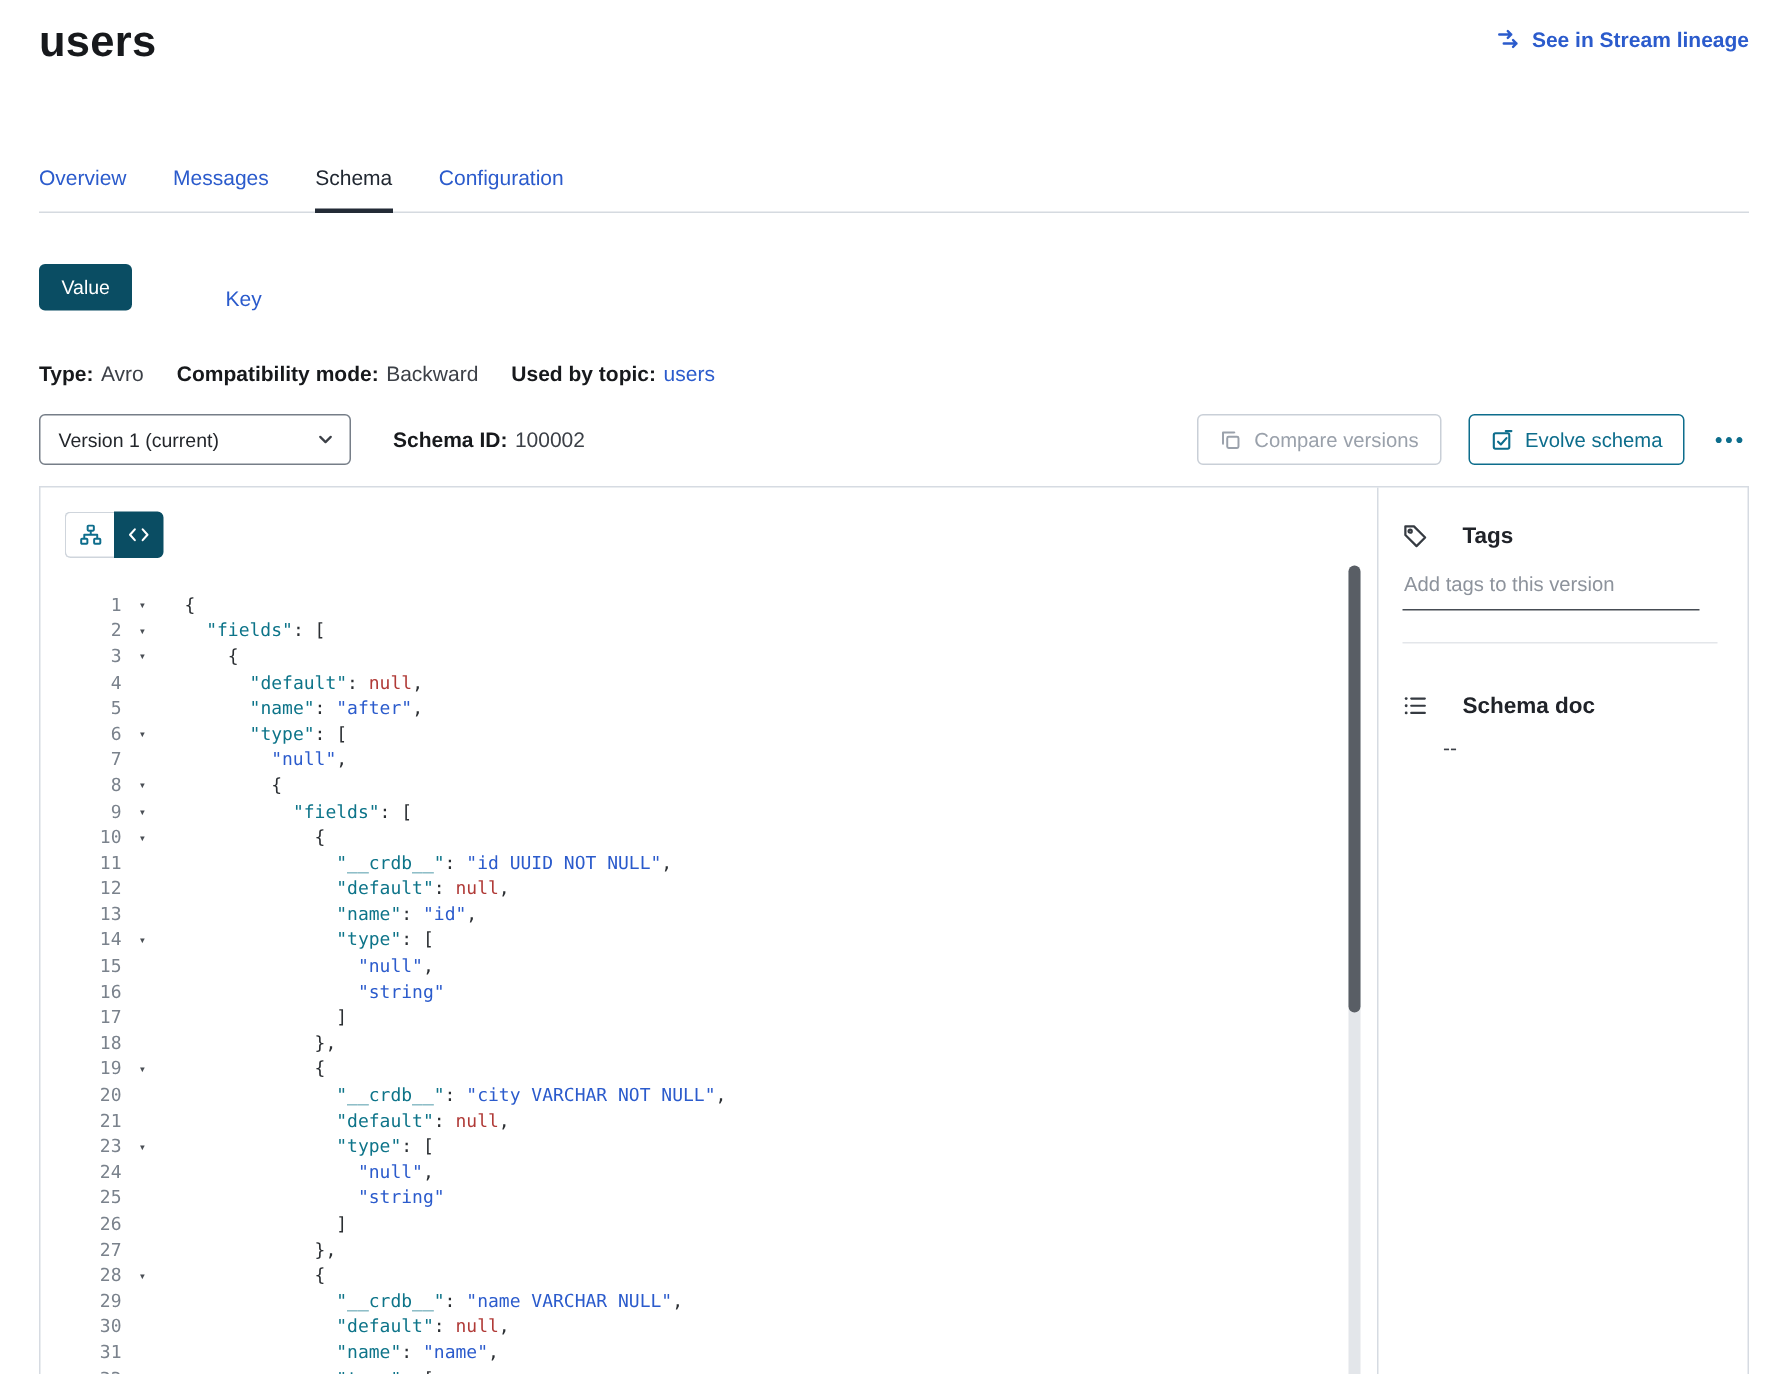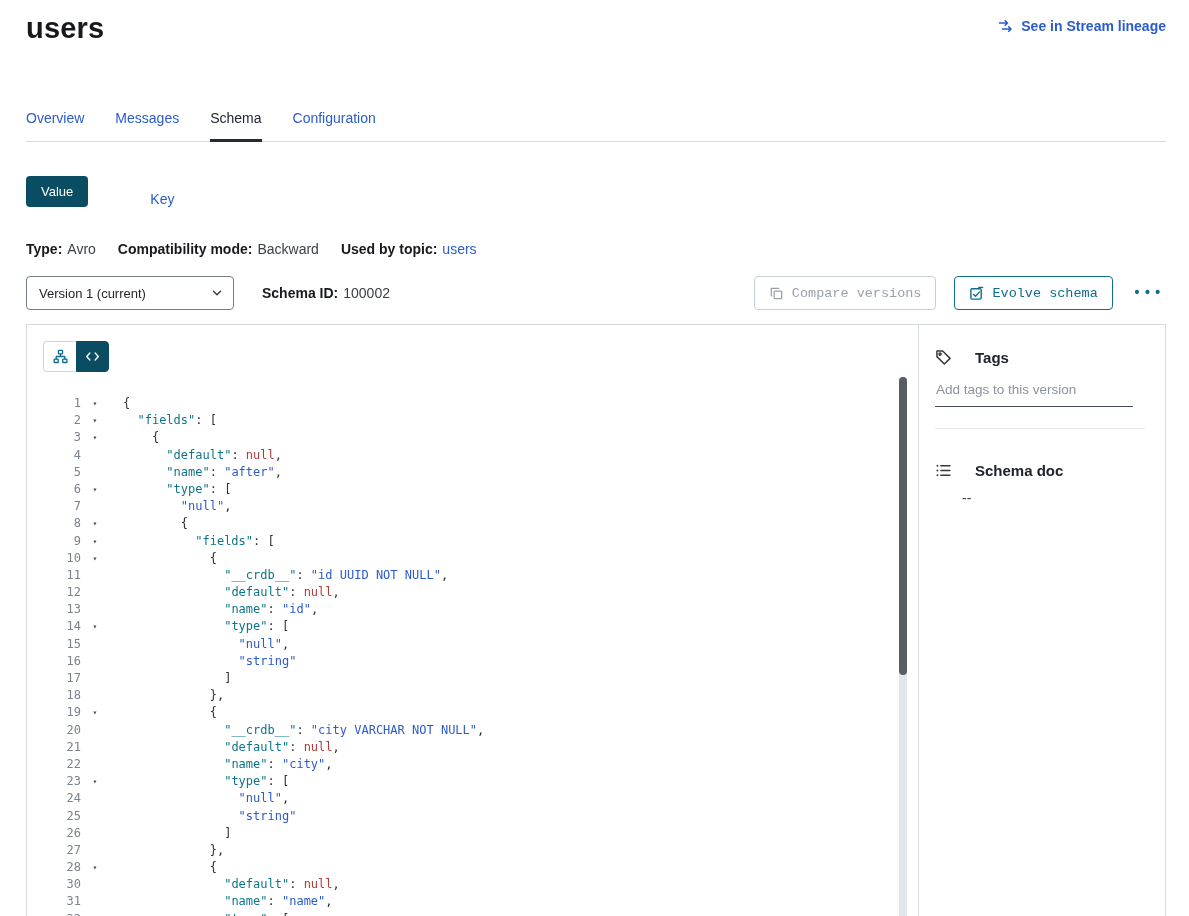--- a/index.html
+++ b/index.html
@@ -42,7 +42,7 @@
   .select svg { width: 14px; height: 14px; color: #3c4047; }
   .schema-id { margin-left: 28px; font-size: 14px; color: #3c4047; }
   .schema-id b { color: #17191c; font-weight: 700; margin-right: 5px; }
-  .version-actions { margin-left: auto; display: flex; align-items: center; gap: 18px; font-family: Liberation Mono, monospace; }
+  .version-actions { margin-left: auto; display: flex; align-items: center; gap: 18px; }
   .btn { height: 34px; display: inline-flex; align-items: center; gap: 8px; padding: 0 14px;
     border-radius: 4px; background: #fff; font-family: inherit; font-size: 13.5px; cursor: pointer; }
   .btn svg { width: 15px; height: 15px; }

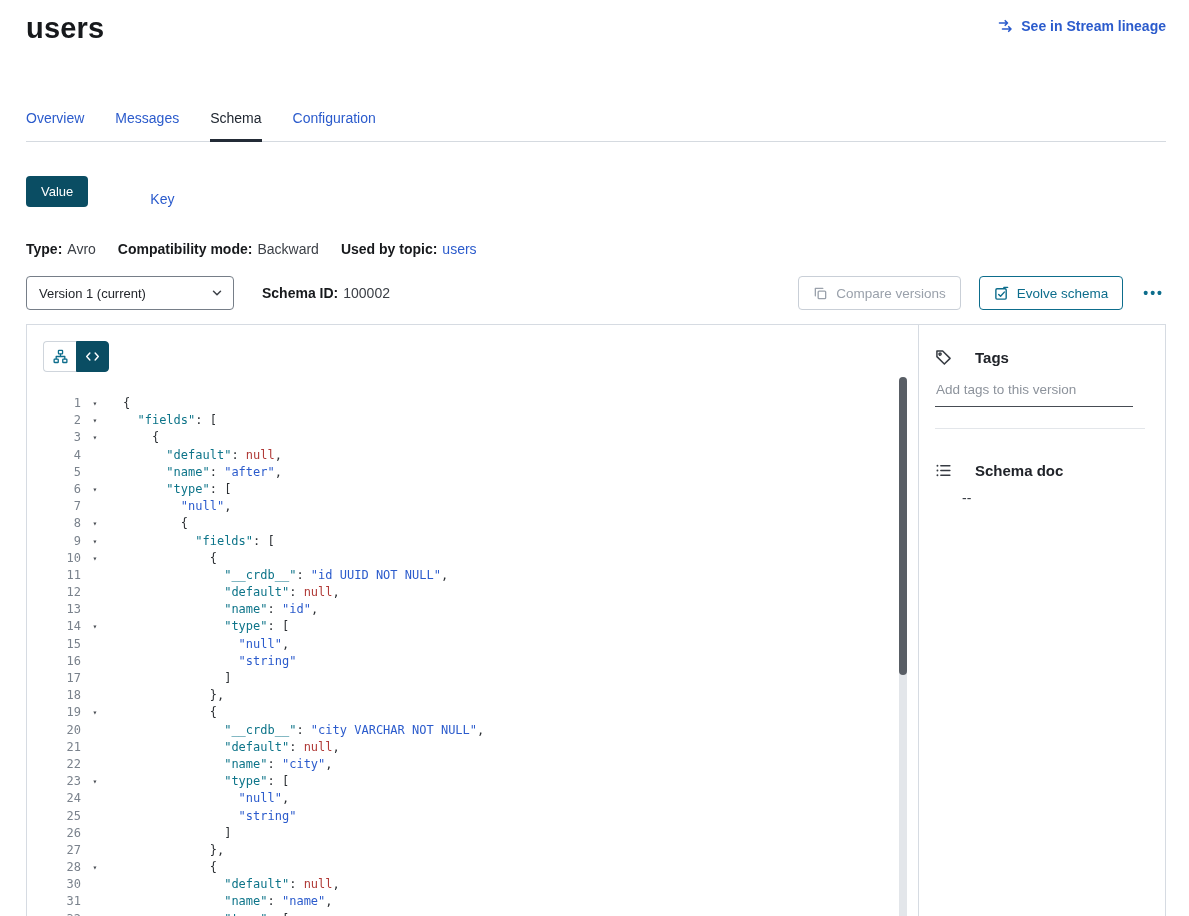--- a/index.html
+++ b/index.html
@@ -192,7 +192,6 @@
           <div class="code-line"><span class="ln">19</span><span class="caret">▾</span><span class="code-text">            <span class="t-p">{</span></span></div>
           <div class="code-line"><span class="ln">20</span><span class="caret"></span><span class="code-text">              <span class="t-k">"__crdb__"</span><span class="t-p">: </span><span class="t-s">"city VARCHAR NOT NULL"</span><span class="t-p">,</span></span></div>
           <div class="code-line"><span class="ln">21</span><span class="caret"></span><span class="code-text">              <span class="t-k">"default"</span><span class="t-p">: </span><span class="t-u">null</span><span class="t-p">,</span></span></div>
-          <div class="code-line"><span class="ln">22</span><span class="caret"></span><span class="code-text">              <span class="t-k">"name"</span><span class="t-p">: </span><span class="t-s">"city"</span><span class="t-p">,</span></span></div>
           <div class="code-line"><span class="ln">23</span><span class="caret">▾</span><span class="code-text">              <span class="t-k">"type"</span><span class="t-p">: [</span></span></div>
           <div class="code-line"><span class="ln">24</span><span class="caret"></span><span class="code-text">                <span class="t-s">"null"</span><span class="t-p">,</span></span></div>
           <div class="code-line"><span class="ln">25</span><span class="caret"></span><span class="code-text">                <span class="t-s">"string"</span></span></div>

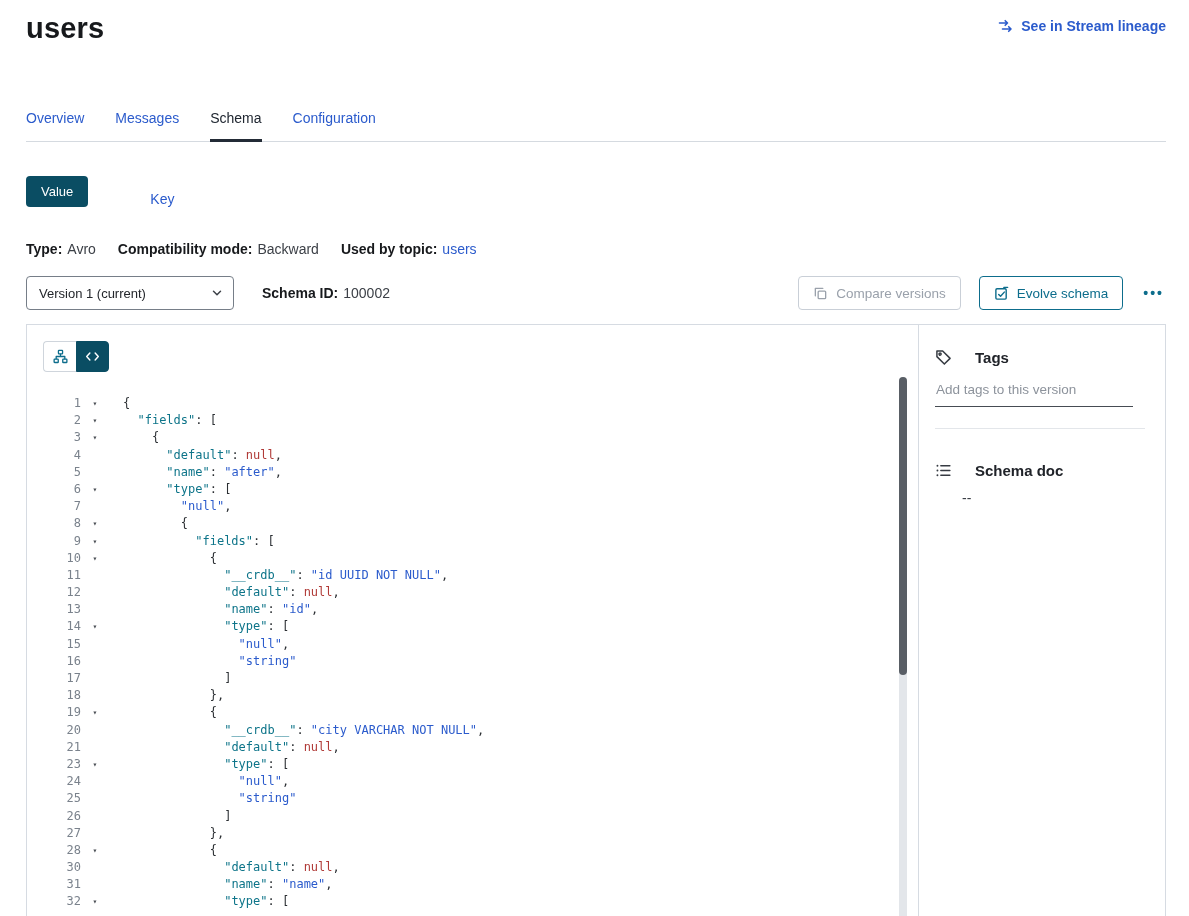--- a/index.html
+++ b/index.html
@@ -198,6 +198,7 @@
           <div class="code-line"><span class="ln">26</span><span class="caret"></span><span class="code-text">              <span class="t-p">]</span></span></div>
           <div class="code-line"><span class="ln">27</span><span class="caret"></span><span class="code-text">            <span class="t-p">},</span></span></div>
           <div class="code-line"><span class="ln">28</span><span class="caret">▾</span><span class="code-text">            <span class="t-p">{</span></span></div>
+          <div class="code-line"><span class="ln">29</span><span class="caret"></span><span class="code-text">              <span class="t-k">"__crdb__"</span><span class="t-p">: </span><span class="t-s">"name VARCHAR NULL"</span><span class="t-p">,</span></span></div>
           <div class="code-line"><span class="ln">30</span><span class="caret"></span><span class="code-text">              <span class="t-k">"default"</span><span class="t-p">: </span><span class="t-u">null</span><span class="t-p">,</span></span></div>
           <div class="code-line"><span class="ln">31</span><span class="caret"></span><span class="code-text">              <span class="t-k">"name"</span><span class="t-p">: </span><span class="t-s">"name"</span><span class="t-p">,</span></span></div>
           <div class="code-line"><span class="ln">32</span><span class="caret">▾</span><span class="code-text">              <span class="t-k">"type"</span><span class="t-p">: [</span></span></div>

